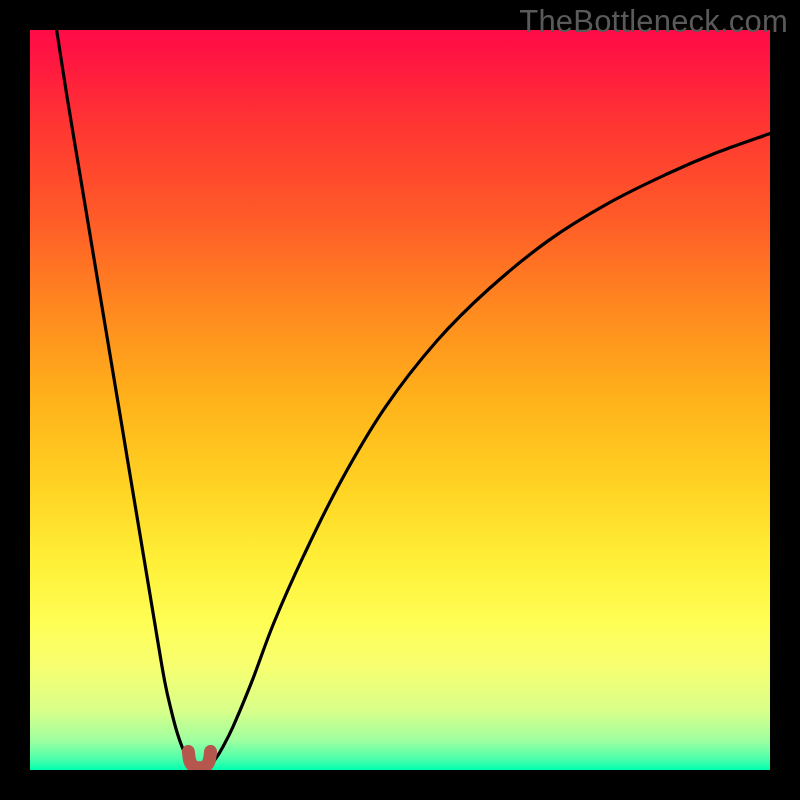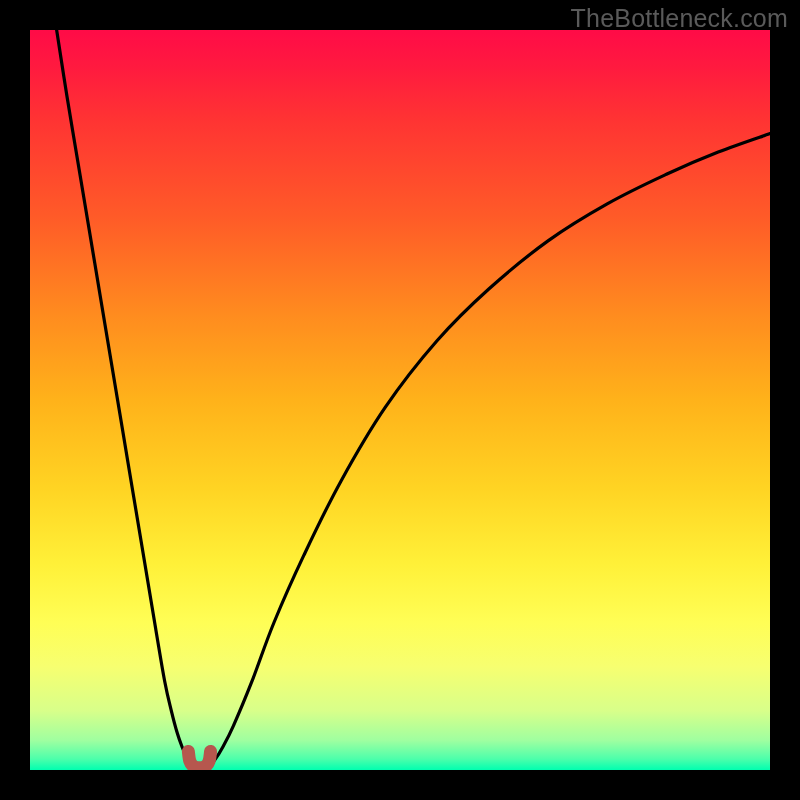--- a/index.html
+++ b/index.html
@@ -52,7 +52,7 @@
     top: 4px;
     right: 12px;
     color: #5a5a5a;
-    font-size: 25px;
+    font-size: 31px;
     letter-spacing: 0.2px;
     user-select: none;
   }

